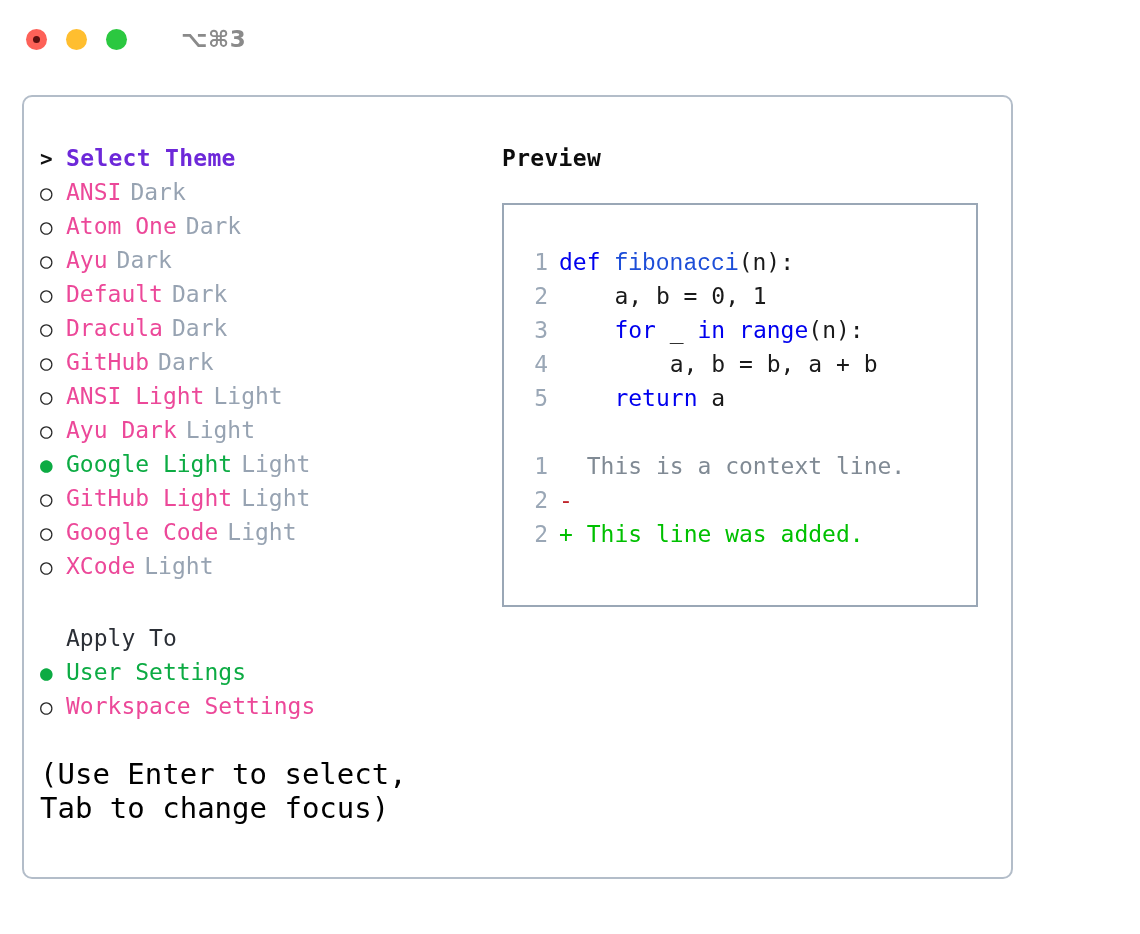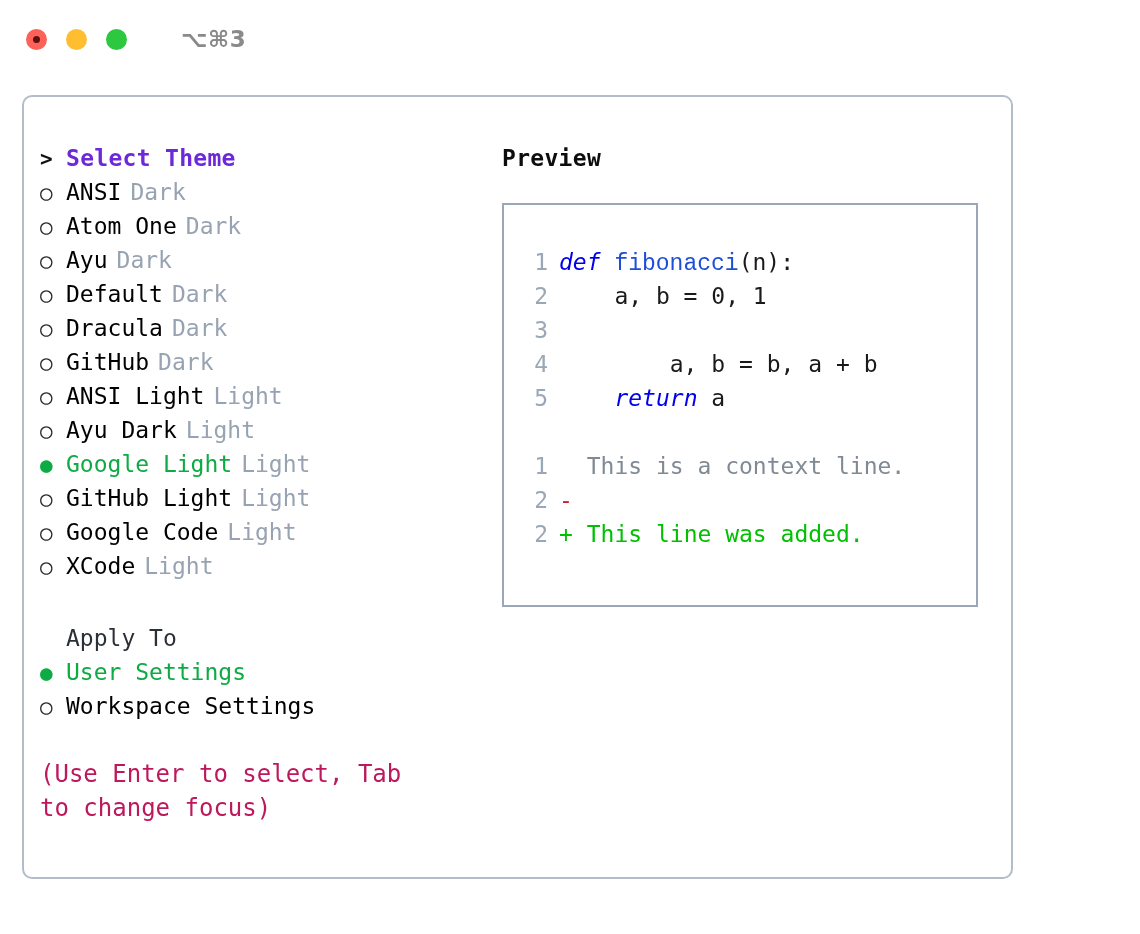--- a/index.html
+++ b/index.html
@@ -113,7 +113,7 @@
   }
   .marker.sel { color: #0cab43; }
   .header-row .marker { font-weight: 700; color: #111; }
-  .row-label { color: #000000; }
+  .row-label { color: #ec4899; }
   .row-label.sel { color: #0cab43; }
   .row-label.hdr { font-weight: 700; color: #6d28d9; letter-spacing: 0.3px; }
   .row-cat {

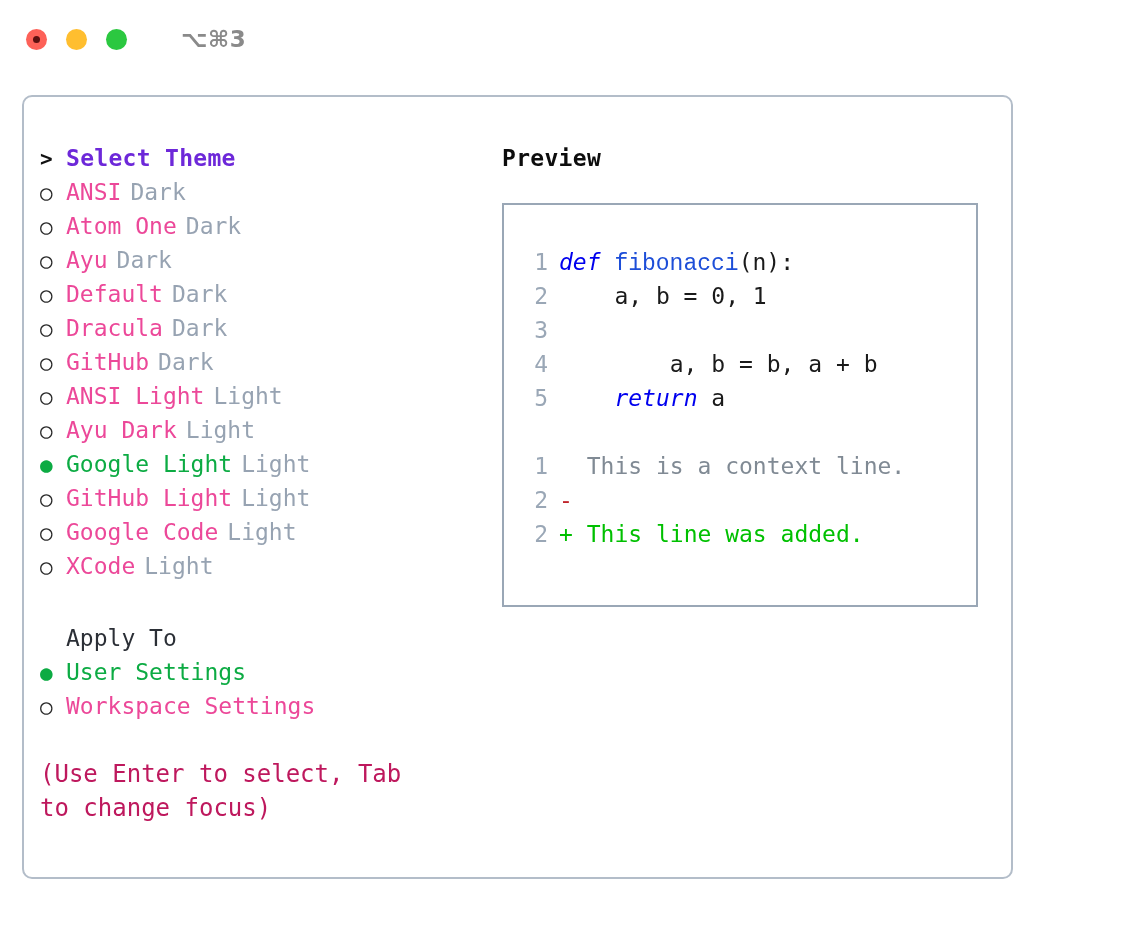--- a/index.html
+++ b/index.html
@@ -177,7 +177,7 @@
     color: #9aa7b6;
     margin-right: 11px;
   }
-  .tok-kw   { color: #0000ee; font-style: italic; }
+  .tok-kw   { color: #0000ee; }
   .tok-fn   { color: #1d4ed8; font-family: Liberation Mono, monospace; }
   .tok-pl   { color: #1a1a1a; }
   .tok-ctx  { color: #808a94; }

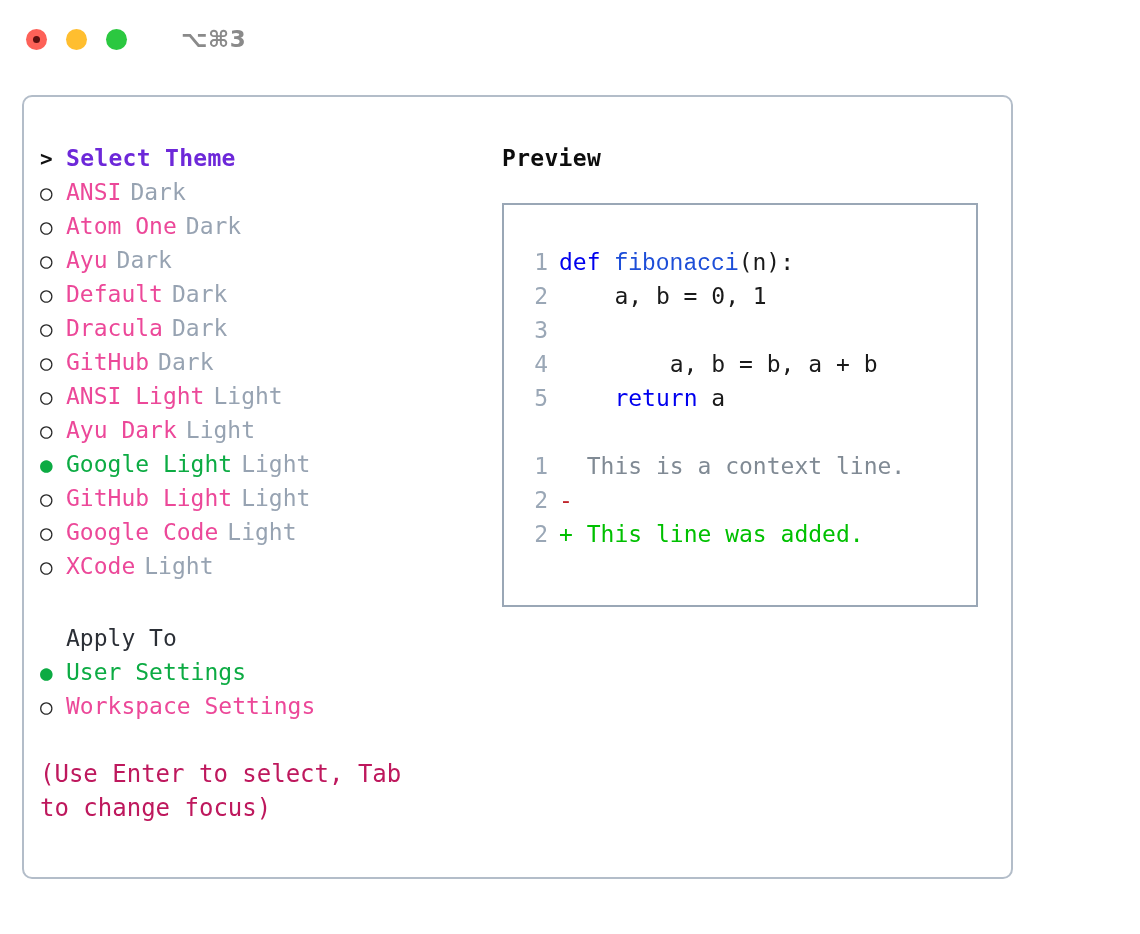--- a/index.html
+++ b/index.html
@@ -299,7 +299,7 @@
           <div id="code-lines">
               <div class="code-line"><span class="ln">1</span><span><span class="tok-kw">def </span><span class="tok-fn">fibonacci</span><span class="tok-pl">(n):</span></span></div>
               <div class="code-line"><span class="ln">2</span><span><span class="tok-pl">    a, b = 0, 1</span></span></div>
-              <div class="code-line"><span class="ln">3</span></div>
+              <div class="code-line"><span class="ln">3</span><span><span class="tok-pl">    </span><span class="tok-kw">for</span><span class="tok-pl"> _ </span><span class="tok-kw">in</span><span class="tok-pl"> </span><span class="tok-kw">range</span><span class="tok-pl">(n):</span></span></div>
               <div class="code-line"><span class="ln">4</span><span><span class="tok-pl">        a, b = b, a + b</span></span></div>
               <div class="code-line"><span class="ln">5</span><span><span class="tok-pl">    </span><span class="tok-kw">return</span><span class="tok-pl"> a</span></span></div>
             </div>

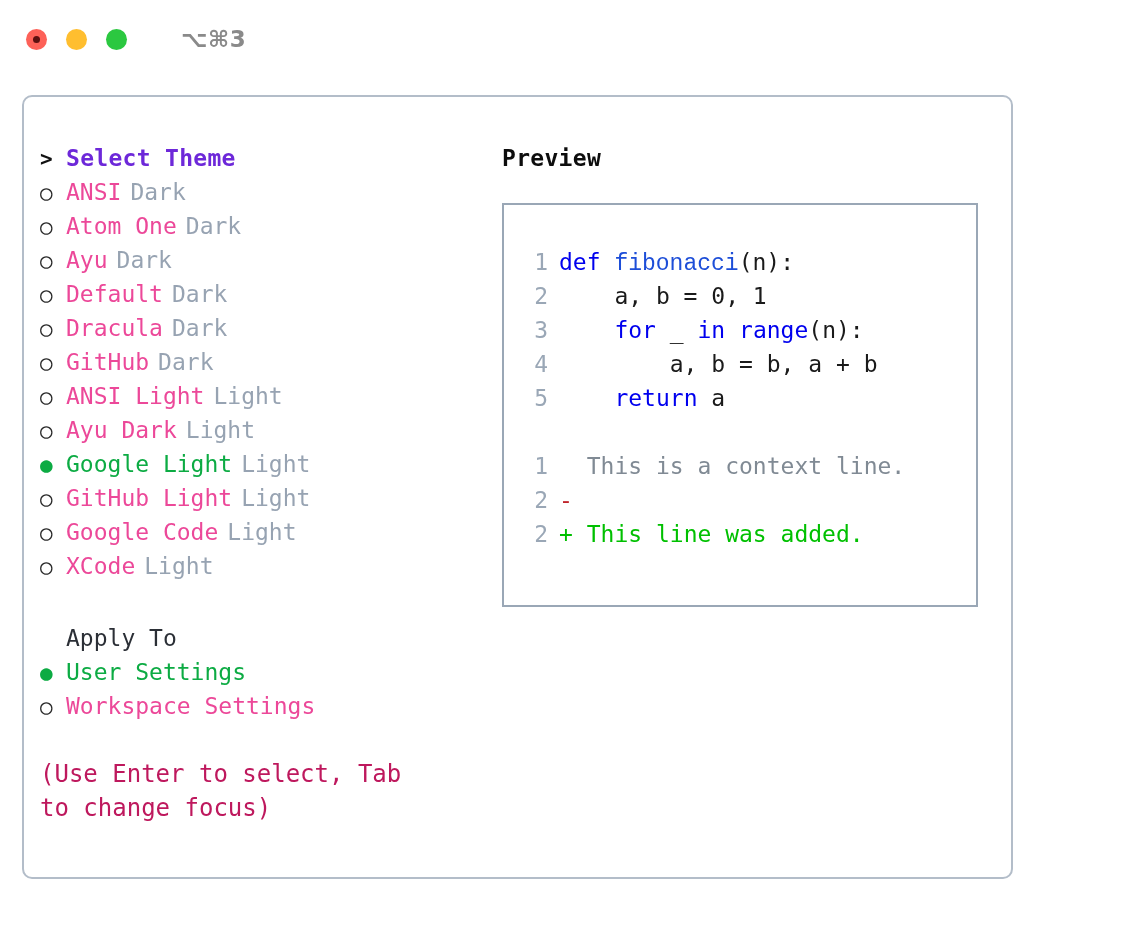--- a/index.html
+++ b/index.html
@@ -134,8 +134,8 @@
 
   .hint {
     margin-top: 30px;
-    font-size: 24px;
-    color: #be185d;
+    font-size: 29px;
+    color: #000000;
     line-height: 34px;
     width: 400px;
   }

